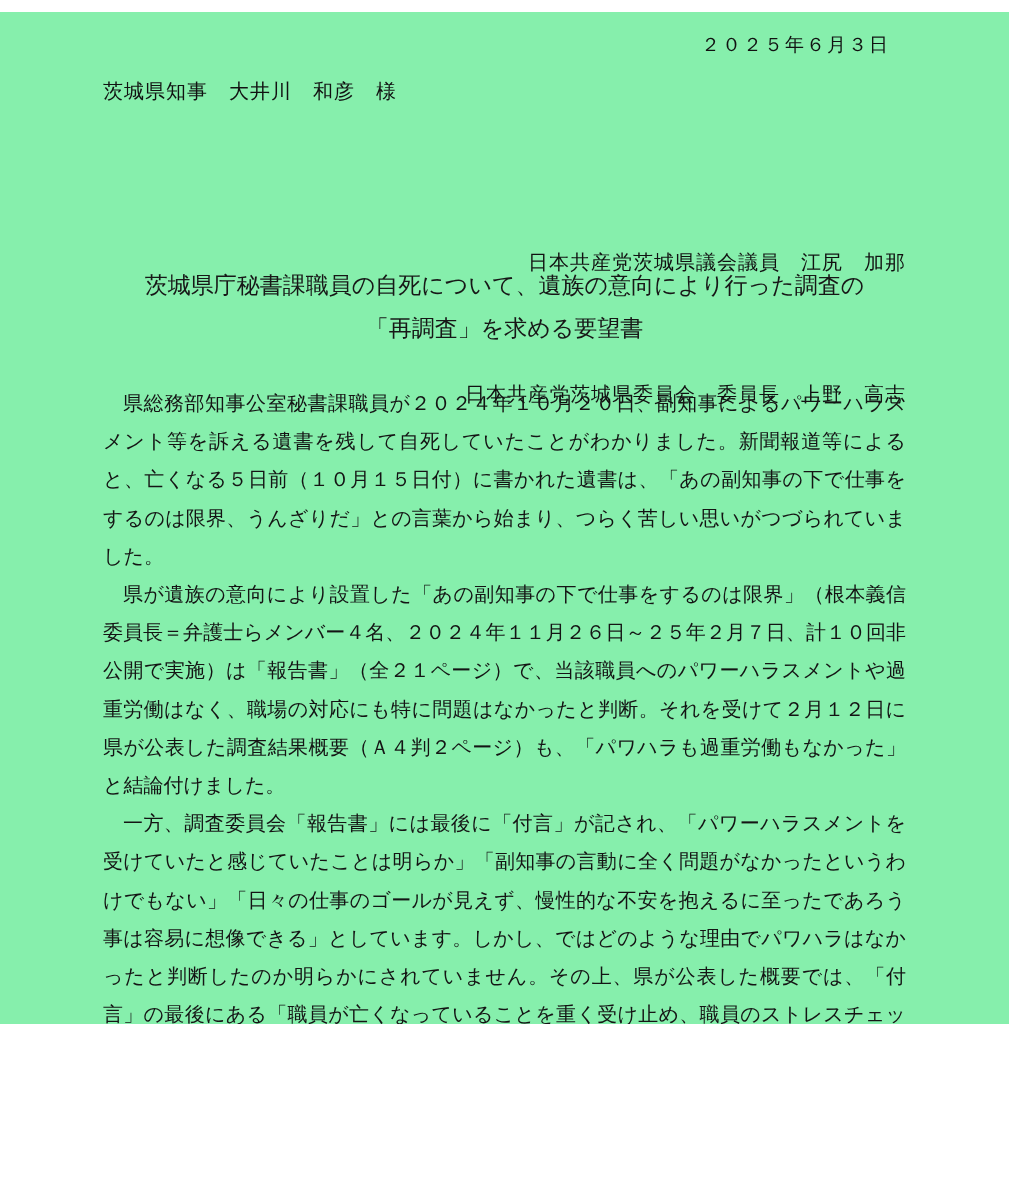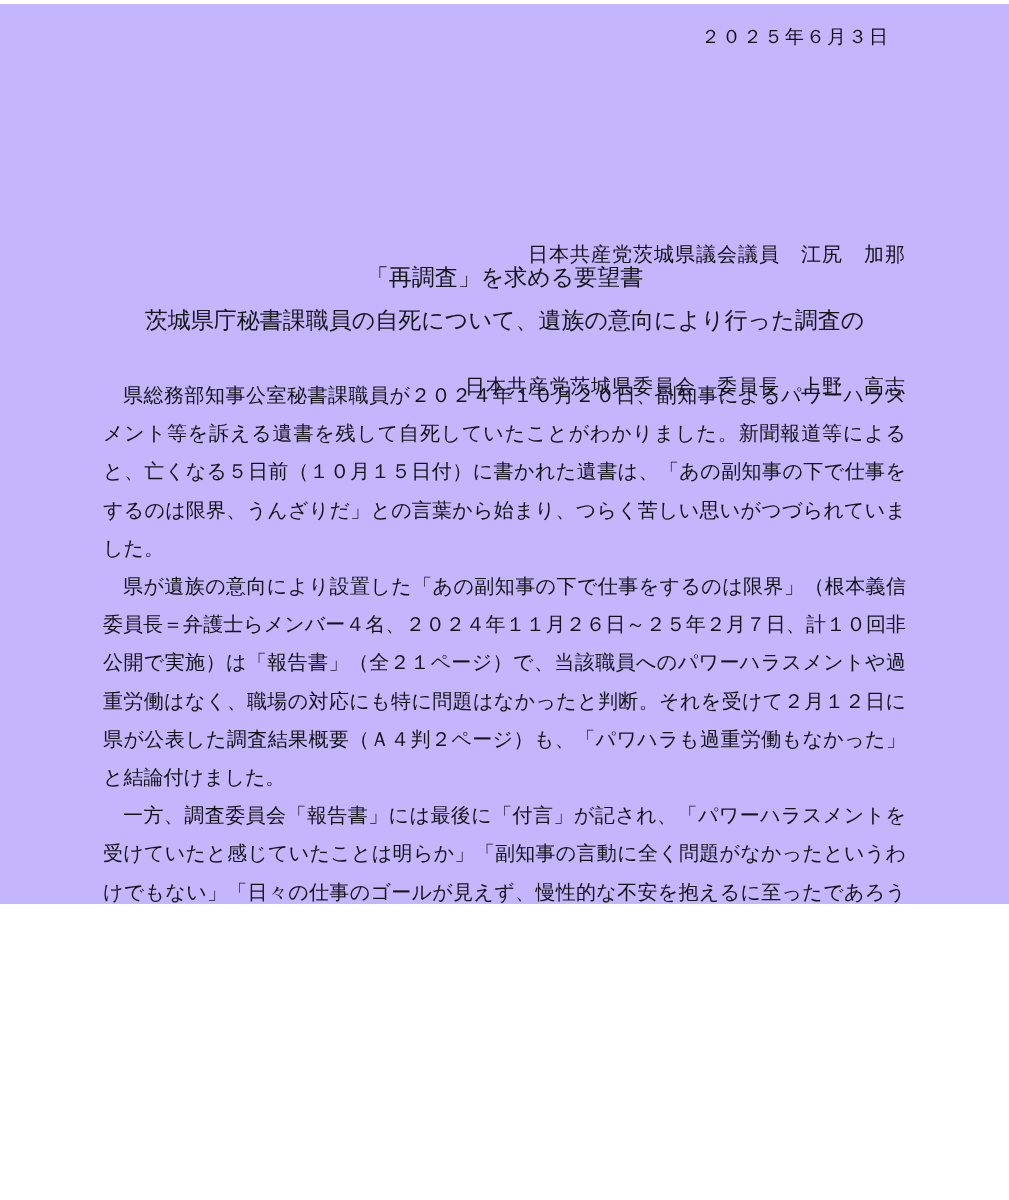--- a/index.html
+++ b/index.html
@@ -10,9 +10,9 @@
   .page {
     position: relative;
     width: 1009px;
-    height: 900px;
-    margin: 4px auto;
-    background: #c4b5fd;
+    height: 1012px;
+    margin: 12px auto;
+    background: #86efac;
     color: #111111;
     font-family: "Liberation Serif", "DejaVu Serif", serif;
     overflow: hidden;

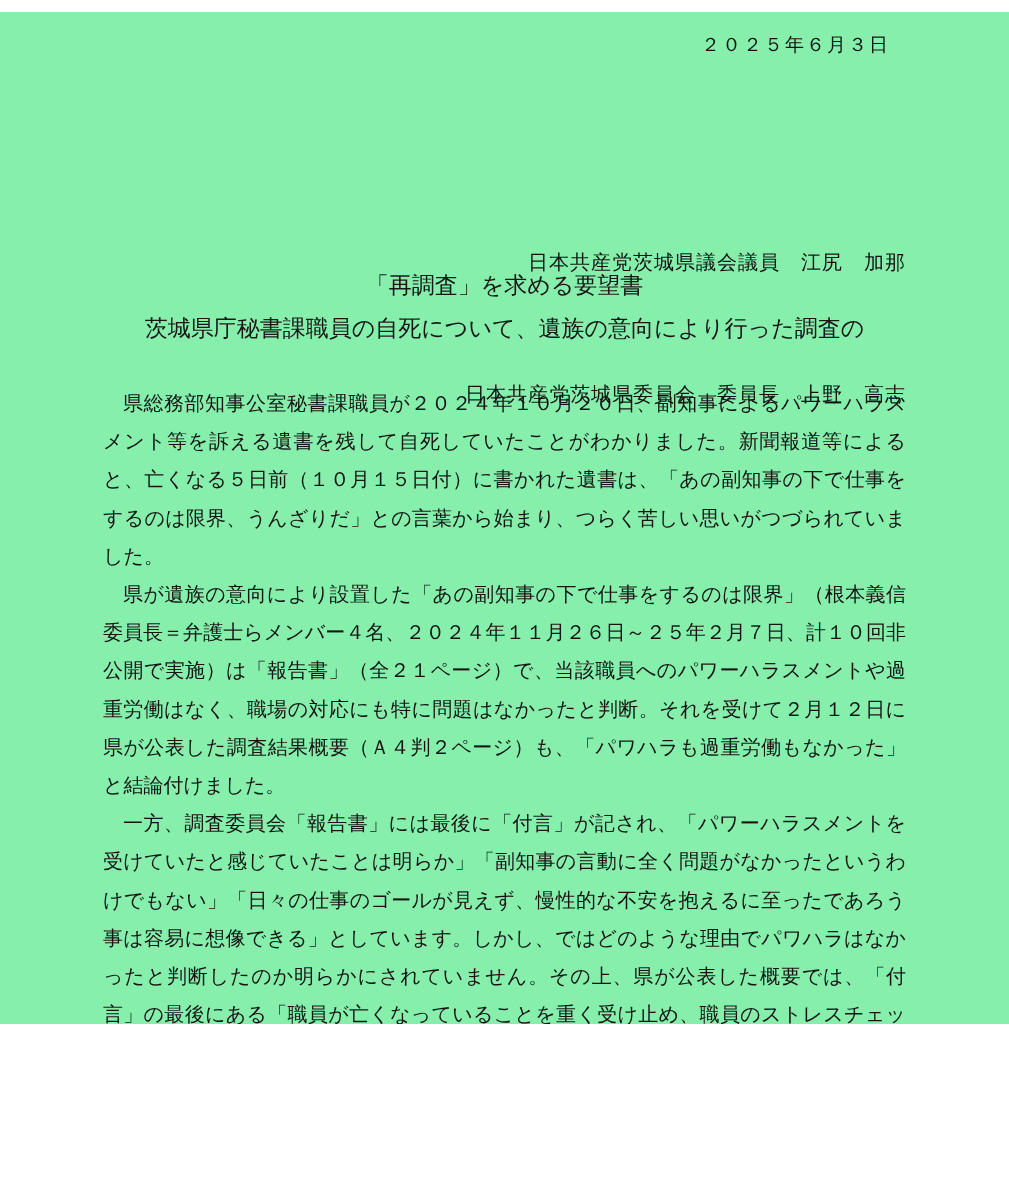--- a/index.html
+++ b/index.html
@@ -83,6 +83,7 @@
 
   <div class="date-line">２０２５年６月３日</div>
 
+  <div class="addressee-line">茨城県知事　大井川　和彦　様</div>
 
   <div class="sender-block">
     <div>日本共産党茨城県議会議員　江尻　加那</div>

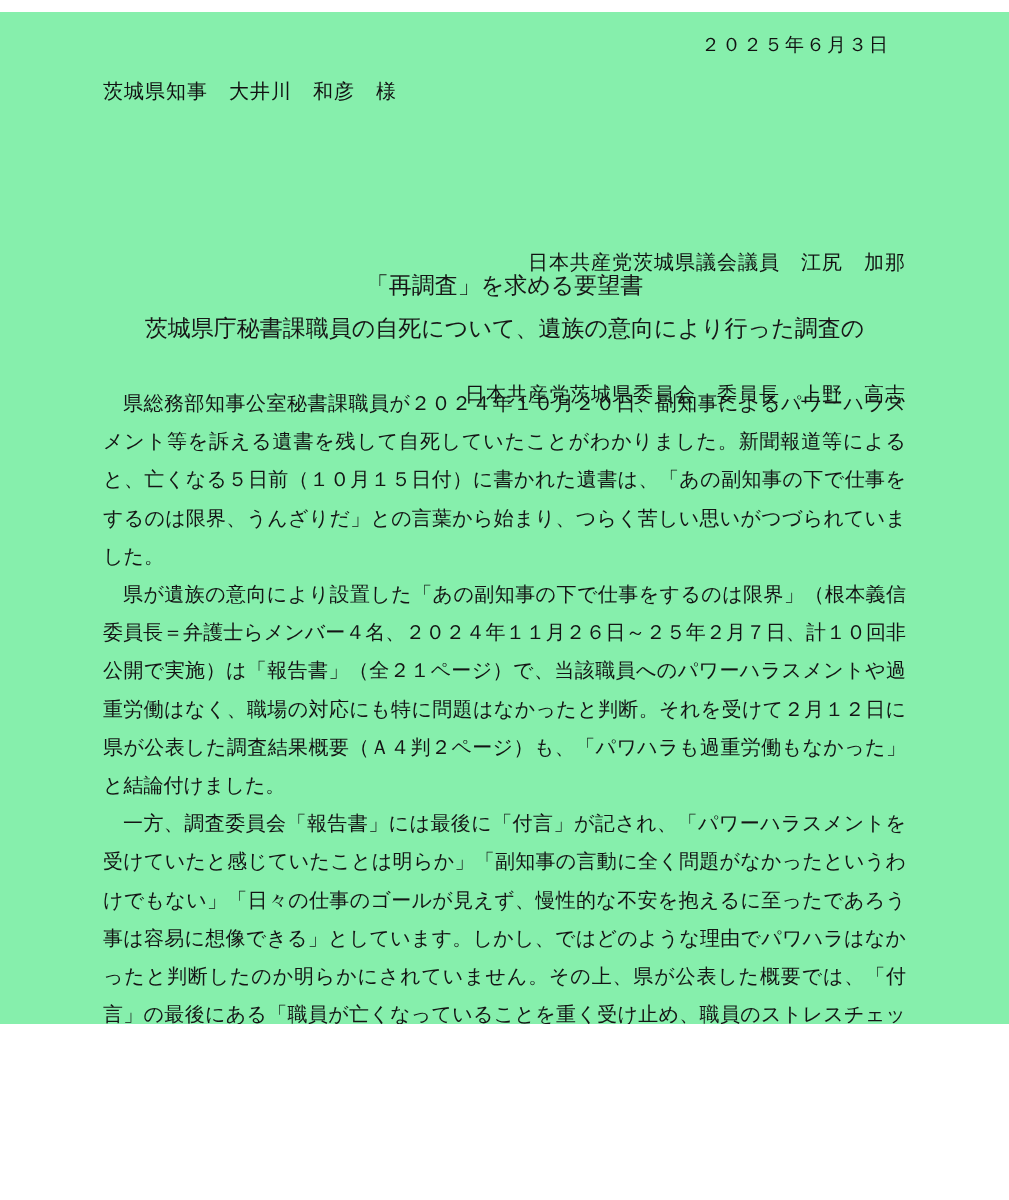--- a/index.html
+++ b/index.html
@@ -91,8 +91,8 @@
   </div>
 
   <div class="doc-title">
+    <div>茨城県庁秘書課職員の自死について、遺族の意向により行った調査の</div>
     <div>「再調査」を求める要望書</div>
-    <div>茨城県庁秘書課職員の自死について、遺族の意向により行った調査の</div>
   </div>
 
   <div class="body-block">

